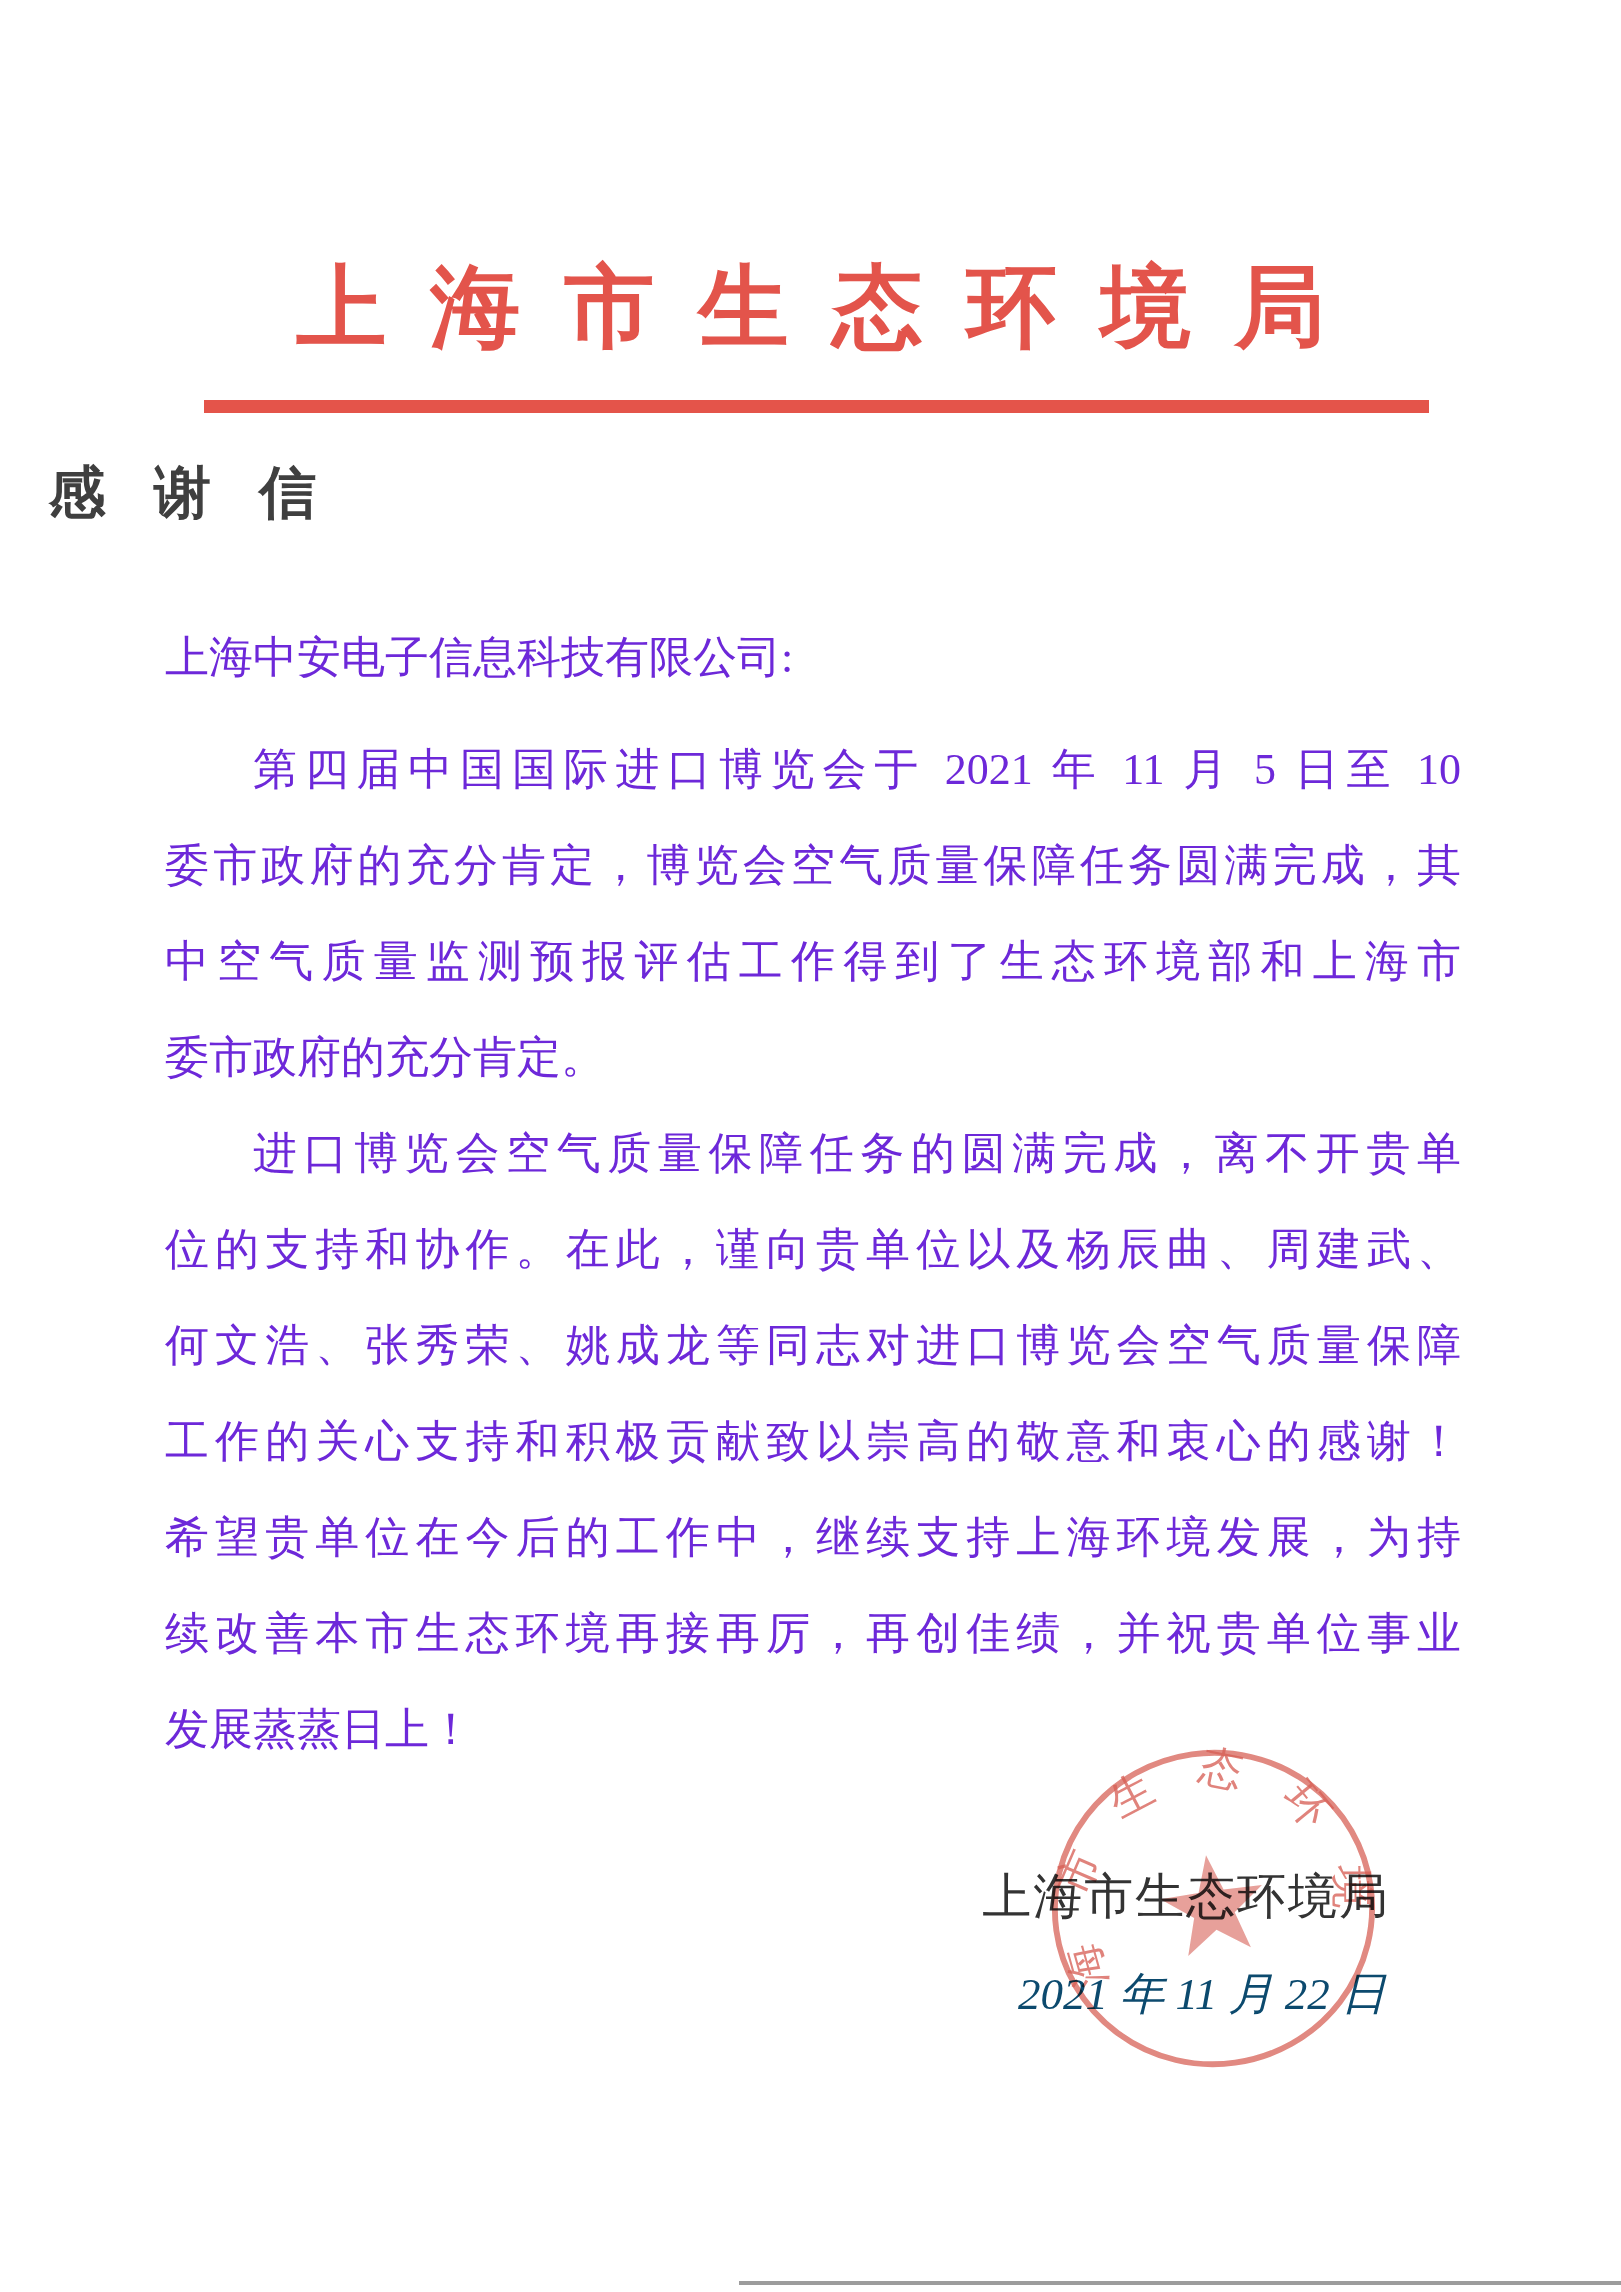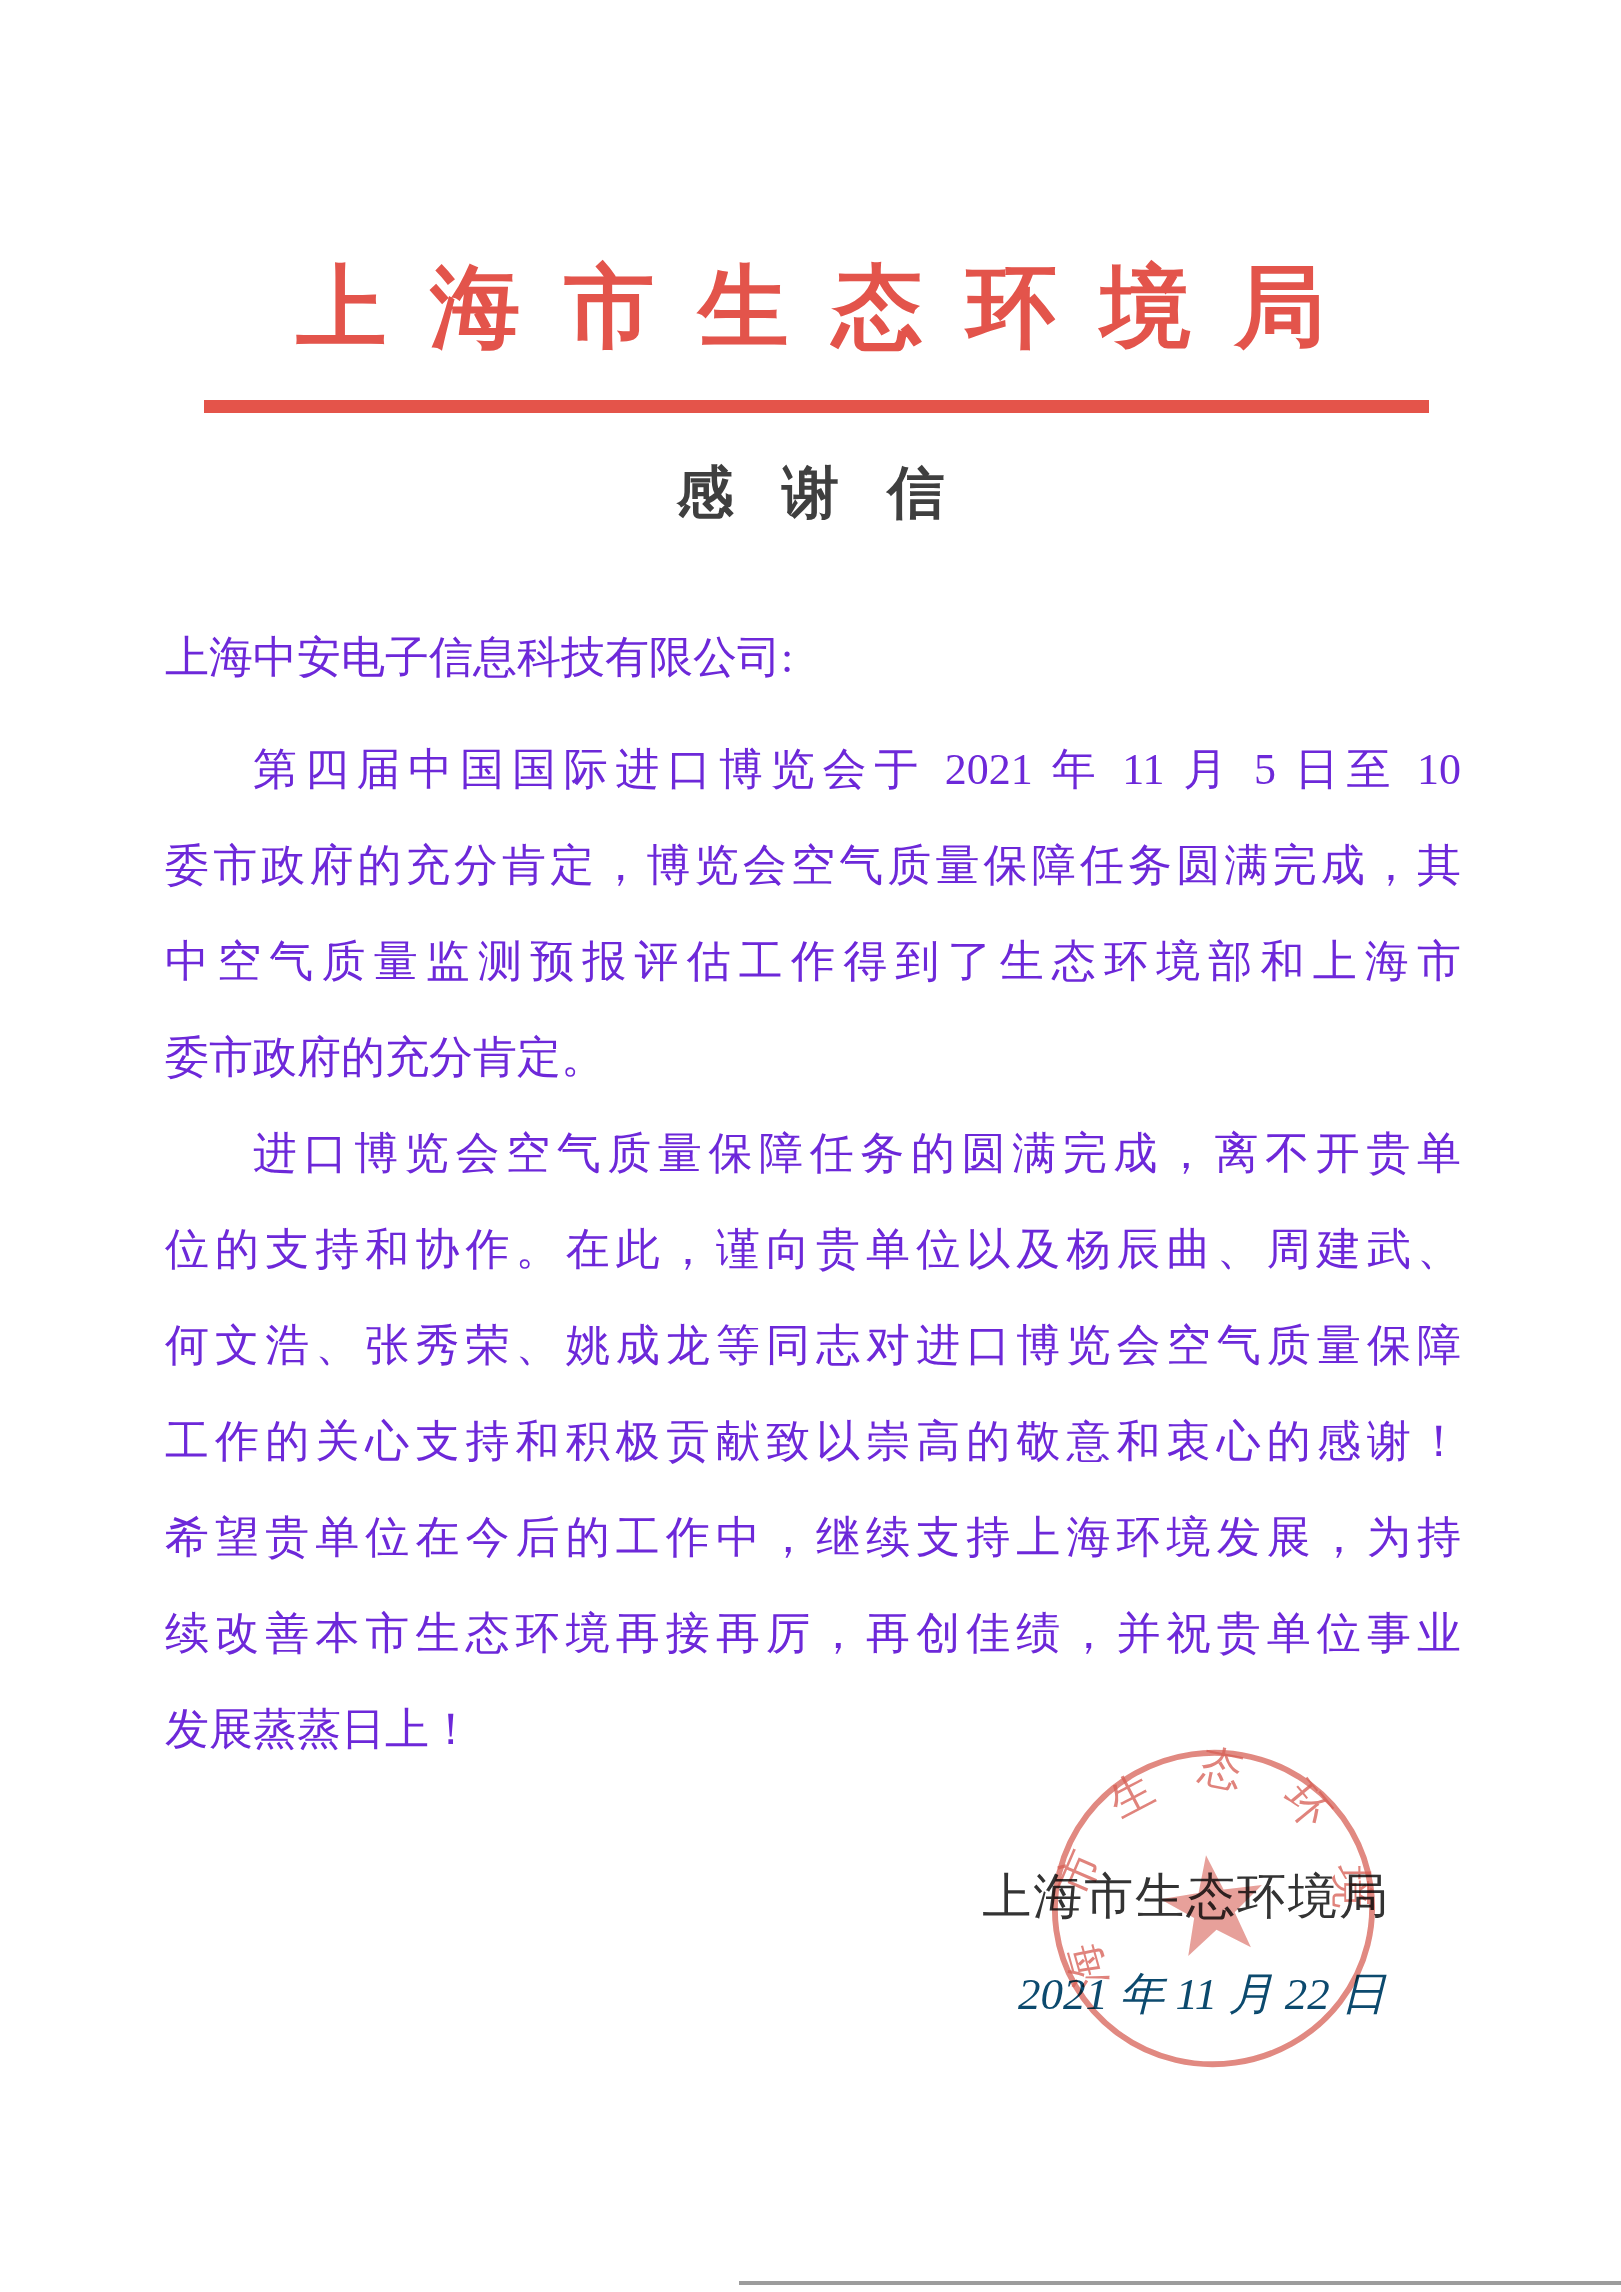--- a/index.html
+++ b/index.html
@@ -32,7 +32,7 @@
   .doc-title{
     position:absolute;
     left:0;top:455px;width:1621px;
-    text-align:center;
+    text-align:left;
     font-size:57px;
     font-weight:bold;
     color:#3f3f3f;

